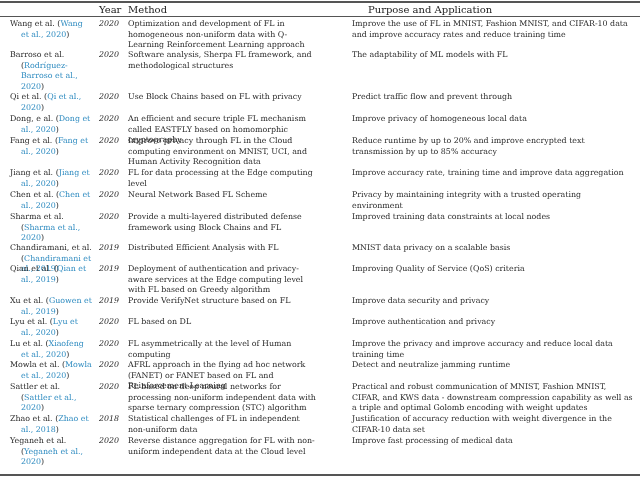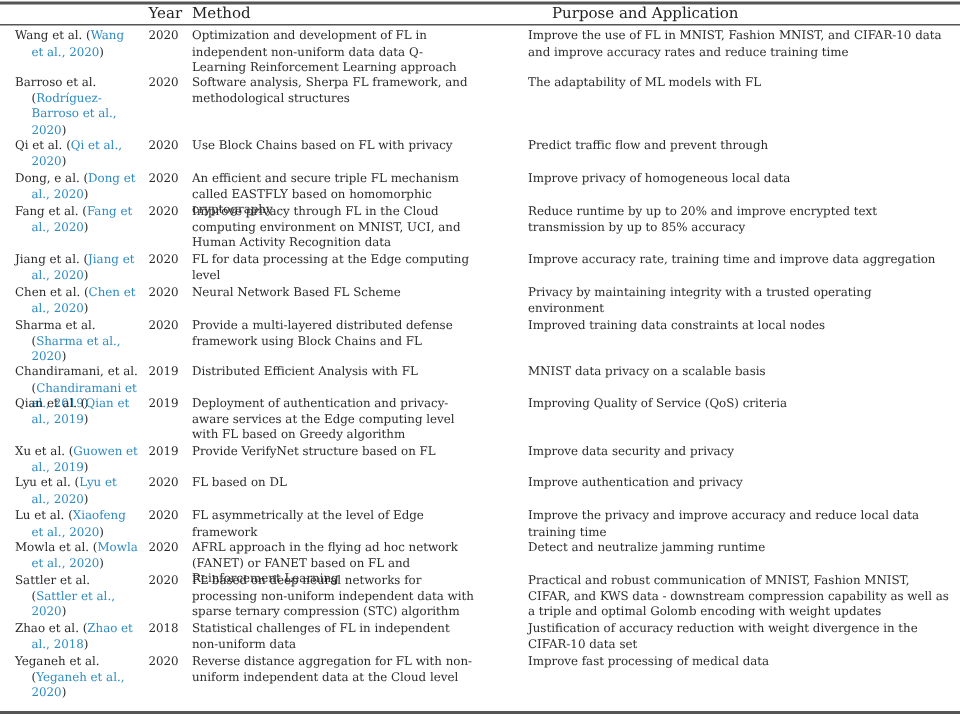--- a/index.html
+++ b/index.html
@@ -12,7 +12,7 @@
   .row { position:absolute; left:0; width:640px; font-size:7.9px; line-height:10.6px; }
   .c1 { position:absolute; left:10px; width:82px; }
   .c1 .ind { padding-left:11px; }
-  .c2 { position:absolute; left:99px; width:26px; }
+  .c2 { position:absolute; left:99px; width:26px;font-style:italic; }
   .c3 { position:absolute; left:128px; width:188px; }
   .c4 { position:absolute; left:352px; width:282px; }
   .lnk { color:#2e8bc0;margin-top:36px; }

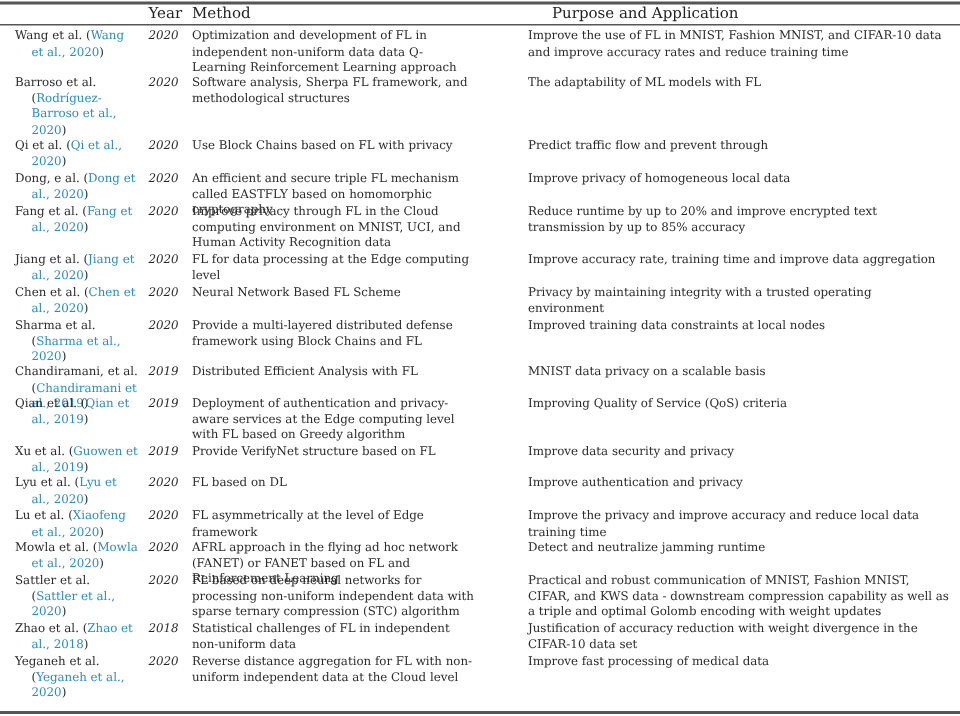--- a/index.html
+++ b/index.html
@@ -34,7 +34,7 @@
           <div class="ind" style="text-indent:-11px"><span>Wang et al.</span> (<a class="lnk">Wang et al., 2020</a>)</div>
         </div>
         <div class="c2">2020</div>
-        <div class="c3">Optimization and development of FL in independent non-uniform data data Q-Learning Reinforcement Learning approach</div>
+        <div class="c3">Optimization and development of FL in homogeneous non-uniform data with Q-Learning Reinforcement Learning approach</div>
         <div class="c4">Improve the use of FL in MNIST, Fashion MNIST, and CIFAR-10 data and improve accuracy rates and reduce training time</div>
       </div>
       <div class="row" style="top: 50px;">

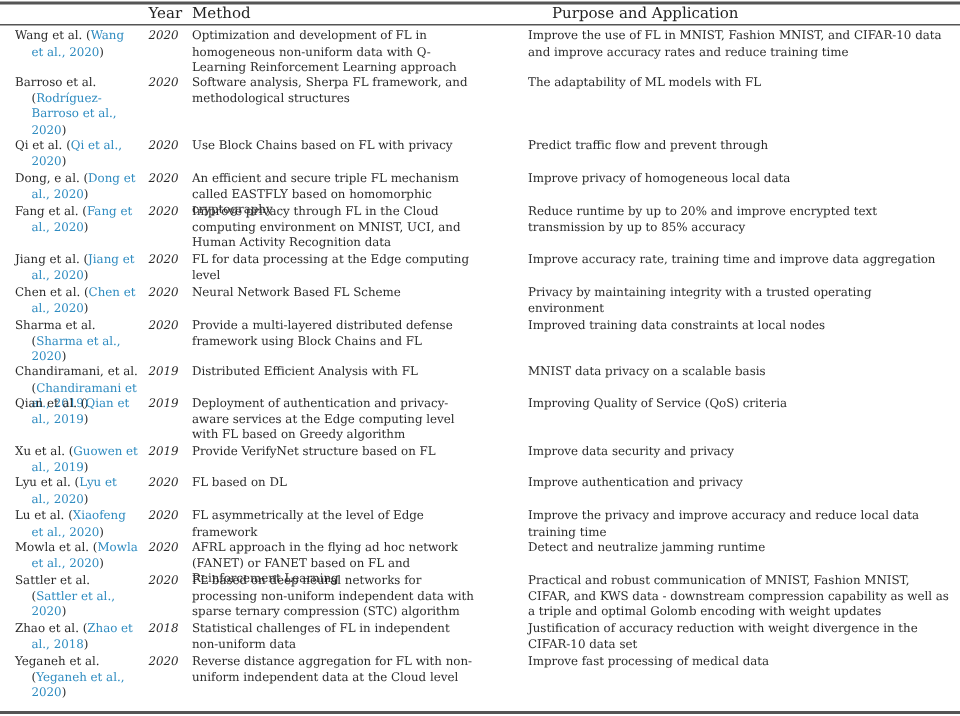--- a/index.html
+++ b/index.html
@@ -130,7 +130,7 @@
           <div class="ind" style="text-indent:-11px"><span>Lu et al.</span> (<a class="lnk">Xiaofeng et al., 2020</a>)</div>
         </div>
         <div class="c2">2020</div>
-        <div class="c3">FL asymmetrically at the level of Edge framework</div>
+        <div class="c3">FL asymmetrically at the level of Human computing</div>
         <div class="c4">Improve the privacy and improve accuracy and reduce local data training time</div>
       </div>
       <div class="row" style="top: 360px;">

